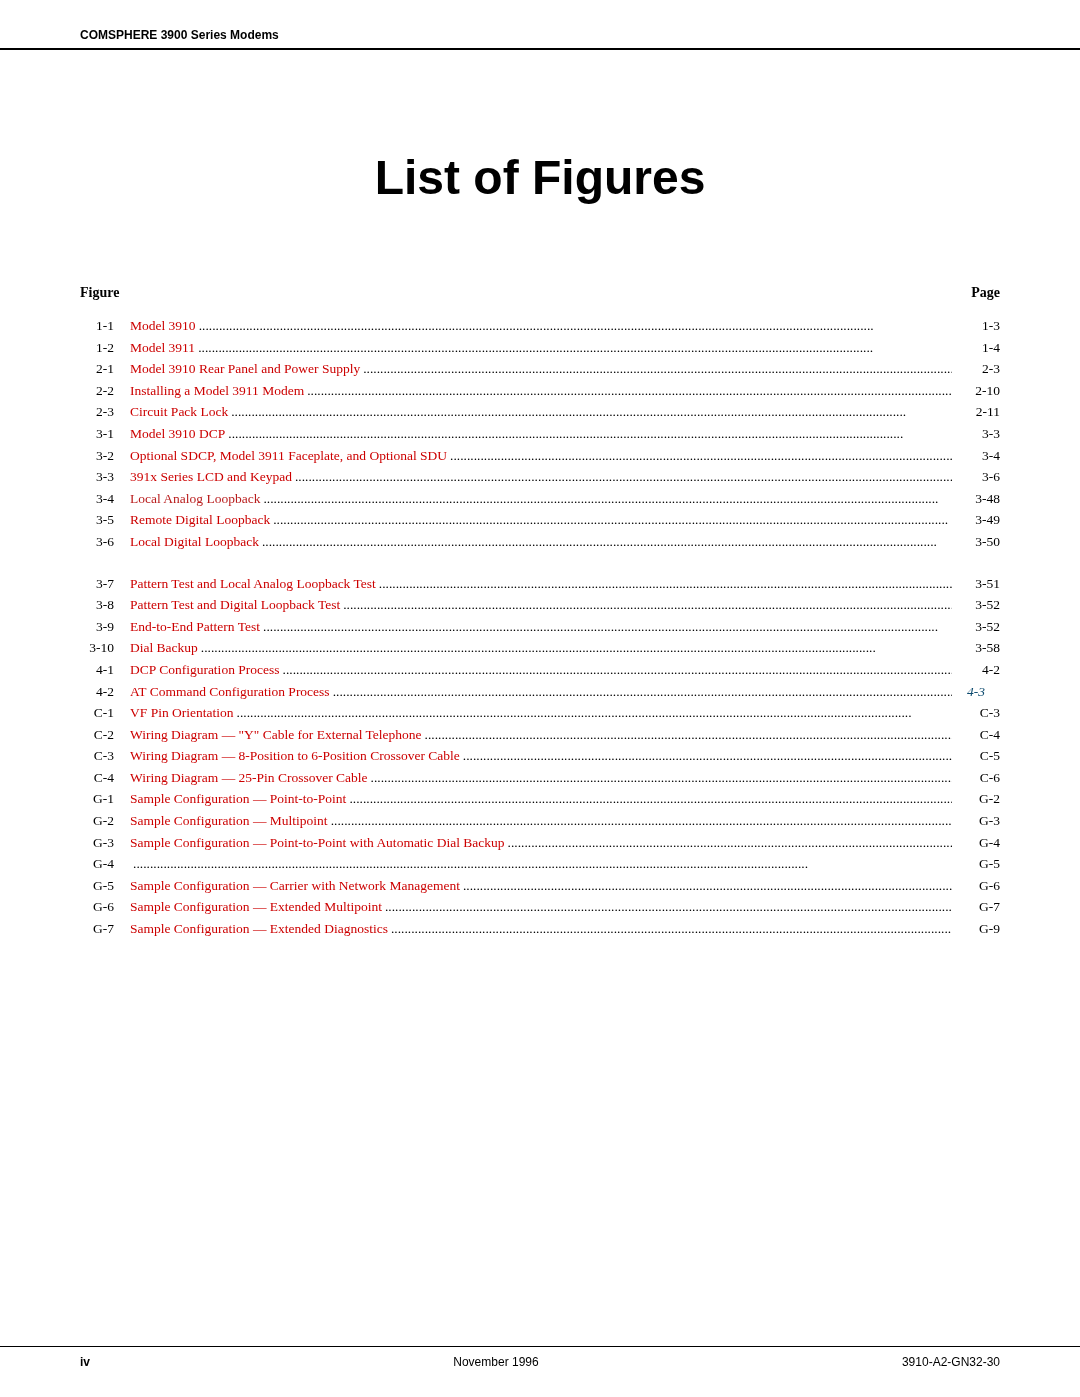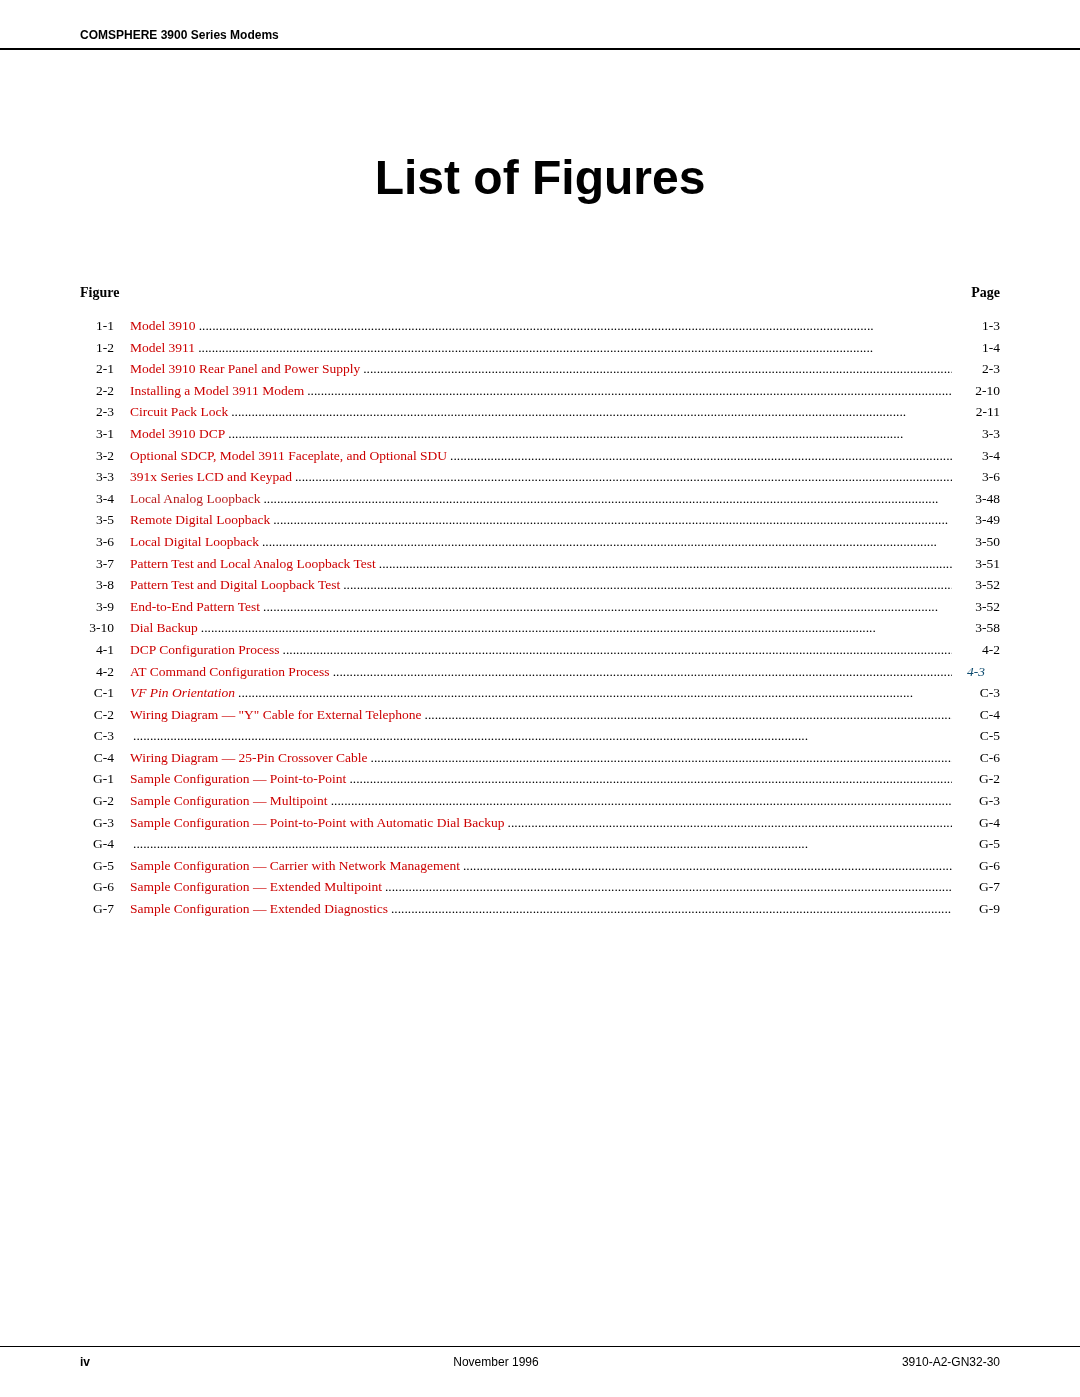--- a/index.html
+++ b/index.html
@@ -219,7 +219,7 @@
         <div style="display: flex; align-items: baseline; font-size: 13.5px; line-height: 1.6; font-family: &quot;Times New Roman&quot;, Times, serif;">
           <span style="min-width: 50px; text-align: right; padding-right: 16px; white-space: nowrap;">3-7</span>
           <div style="flex: 1 1 0%; display: flex; align-items: baseline; overflow: hidden;">
-            <span style="color: rgb(204, 0, 0); white-space: nowrap; cursor: pointer;">Pattern Test and Local Analog Loopback Test</span>
+            <span style="color: rgb(204, 0, 0); white-space: nowrap; cursor: pointer; margin-top: 20px;">Pattern Test and Local Analog Loopback Test</span>
             <span style="flex: 1 1 0%; overflow: hidden; white-space: nowrap; padding: 0px 3px; color: rgb(0, 0, 0);"> ........................................................................................................................................................................................................</span>
             <span style="white-space: nowrap; min-width: 48px; text-align: right; color: rgb(0, 0, 0);">3-51</span>
           </div>

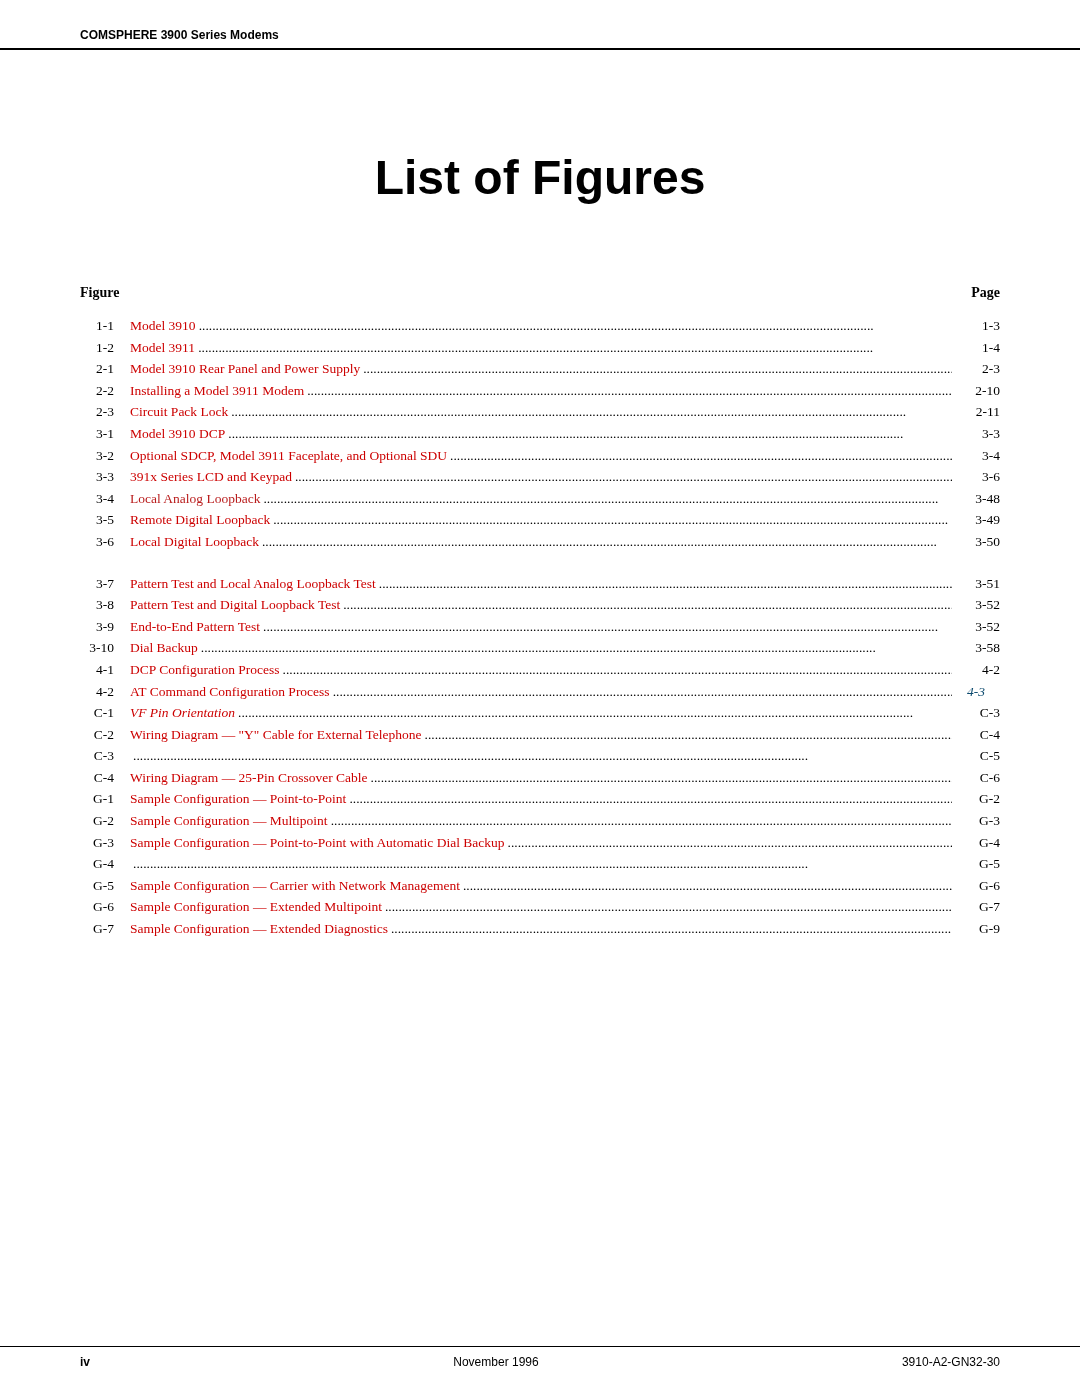--- a/index.html
+++ b/index.html
@@ -267,7 +267,7 @@
         <div style="display: flex; align-items: baseline; font-size: 13.5px; line-height: 1.6; font-family: &quot;Times New Roman&quot;, Times, serif;">
           <span style="min-width: 50px; text-align: right; padding-right: 16px; white-space: nowrap;">C-1</span>
           <div style="flex: 1 1 0%; display: flex; align-items: baseline; overflow: hidden;">
-            <span style="color: rgb(204, 0, 0); white-space: nowrap; cursor: pointer; font-style: italic;">VF Pin Orientation</span>
+            <span style="color: rgb(204, 0, 0); white-space: nowrap; cursor: pointer;">VF Pin Orientation</span>
             <span style="flex: 1 1 0%; overflow: hidden; white-space: nowrap; padding: 0px 3px; color: rgb(0, 0, 0);"> ........................................................................................................................................................................................................</span>
             <span style="white-space: nowrap; min-width: 48px; text-align: right; color: rgb(0, 0, 0);">C-3</span>
           </div>

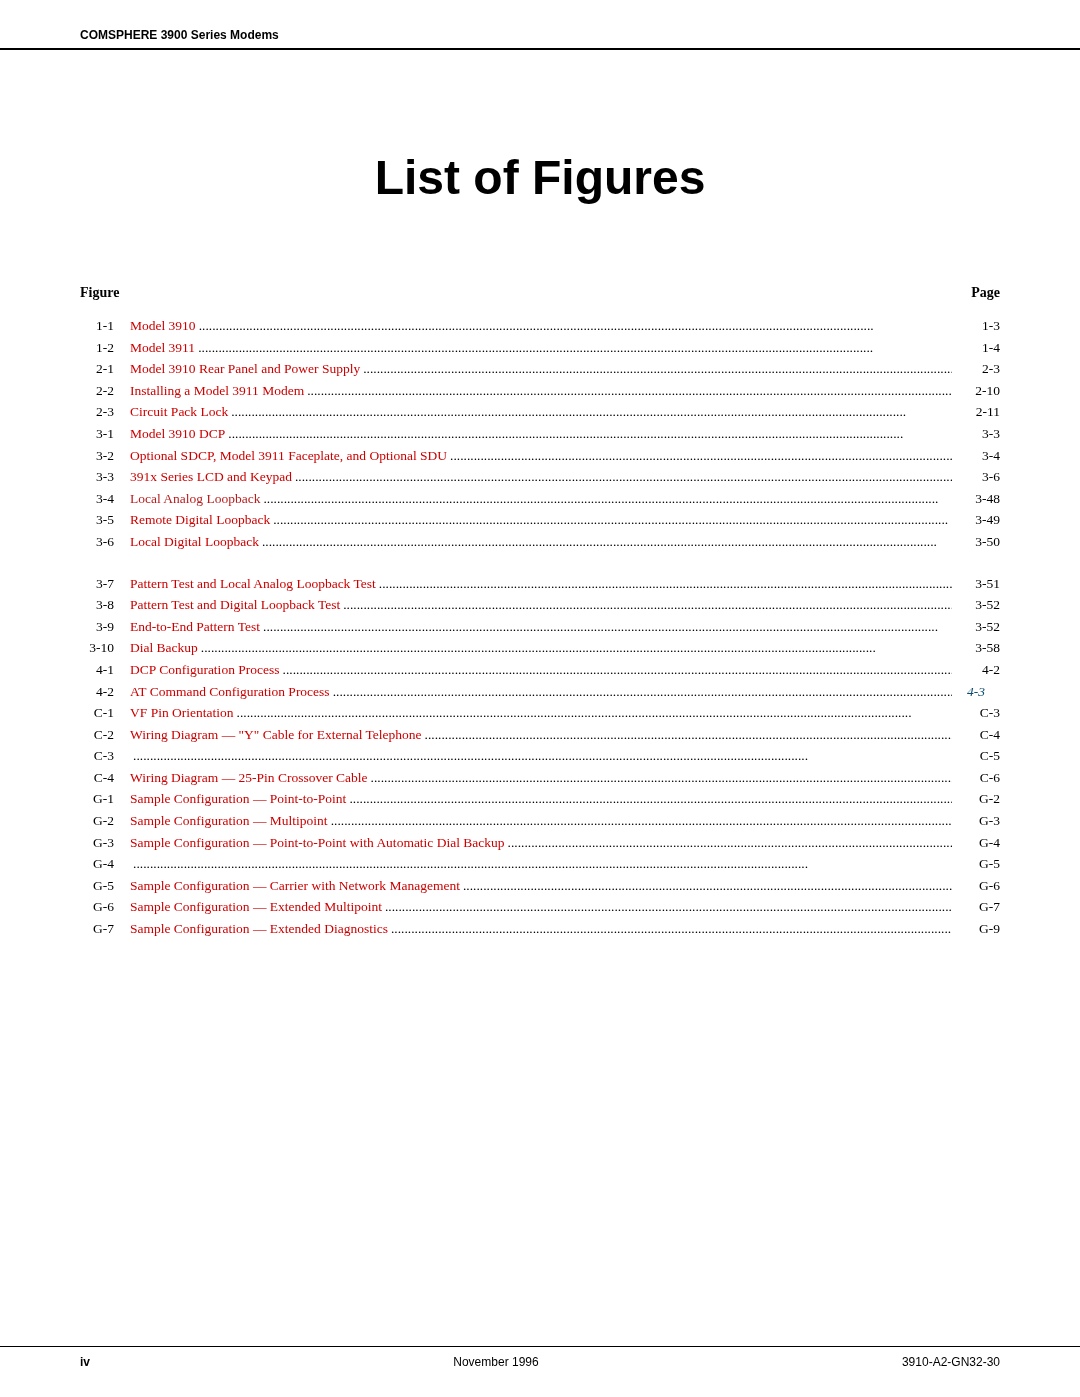--- a/index.html
+++ b/index.html
@@ -283,6 +283,7 @@
         <div style="display: flex; align-items: baseline; font-size: 13.5px; line-height: 1.6; font-family: &quot;Times New Roman&quot;, Times, serif;">
           <span style="min-width: 50px; text-align: right; padding-right: 16px; white-space: nowrap;">C-3</span>
           <div style="flex: 1 1 0%; display: flex; align-items: baseline; overflow: hidden;">
+            <span style="color: rgb(204, 0, 0); white-space: nowrap; cursor: pointer;">Wiring Diagram — 8-Position to 6-Position Crossover Cable</span>
             <span style="flex: 1 1 0%; overflow: hidden; white-space: nowrap; padding: 0px 3px; color: rgb(0, 0, 0);"> ........................................................................................................................................................................................................</span>
             <span style="white-space: nowrap; min-width: 48px; text-align: right; color: rgb(0, 0, 0);">C-5</span>
           </div>

